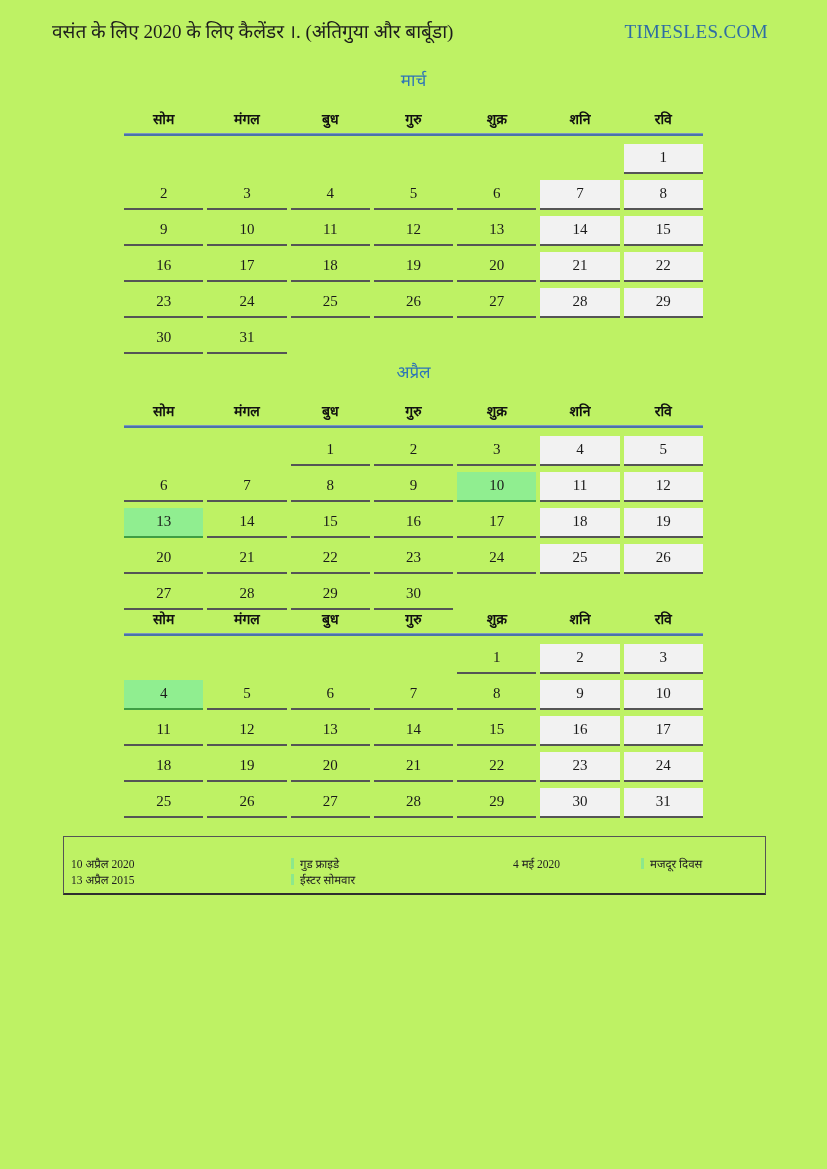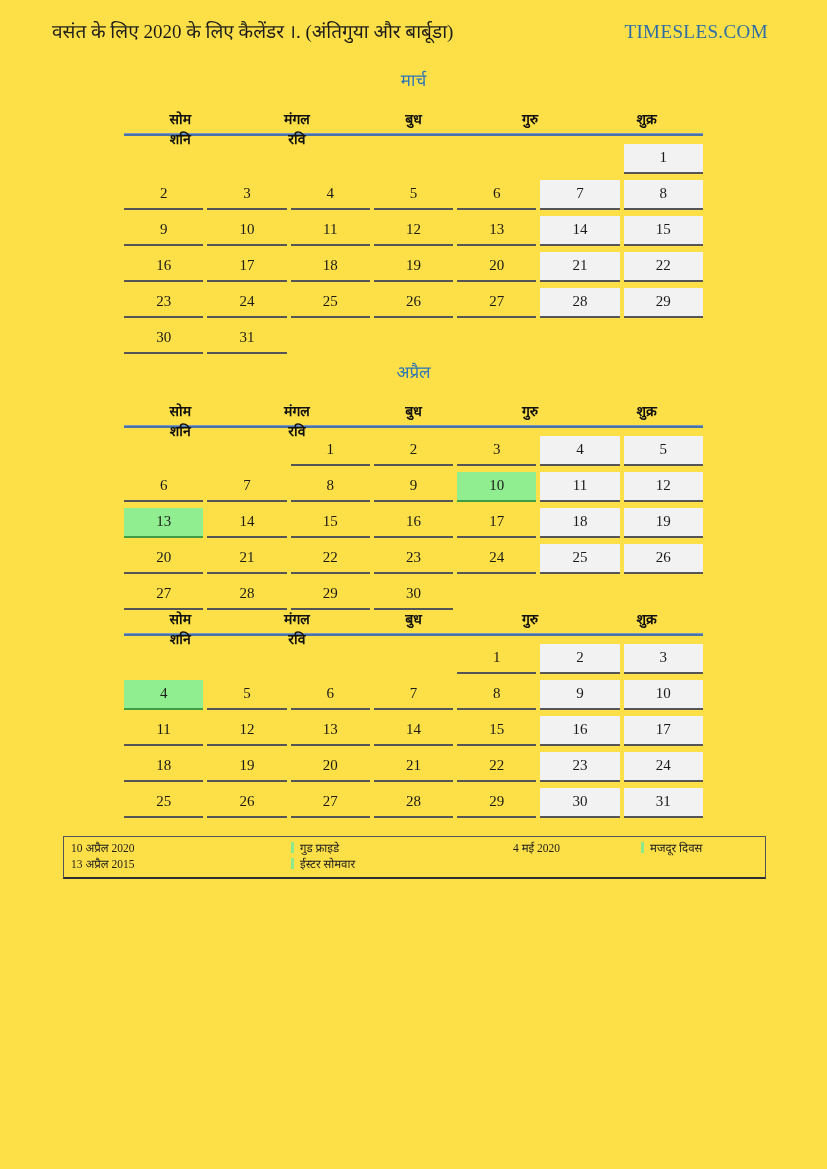--- a/index.html
+++ b/index.html
@@ -15,7 +15,7 @@
   *{box-sizing:border-box;}
   html,body{margin:0;padding:0;background:#ffffff;}
   .page{
-    width:827px;height:1169px;background:#fde047;position:relative;overflow:hidden;
+    width:827px;height:1169px;background:#bef264;position:relative;overflow:hidden;
     font-family:"Liberation Serif","DejaVu Serif",serif;color:#1a1a1a;
   }
   .header{display:flex;justify-content:space-between;align-items:flex-start;padding:20px 59px 0 52px;}

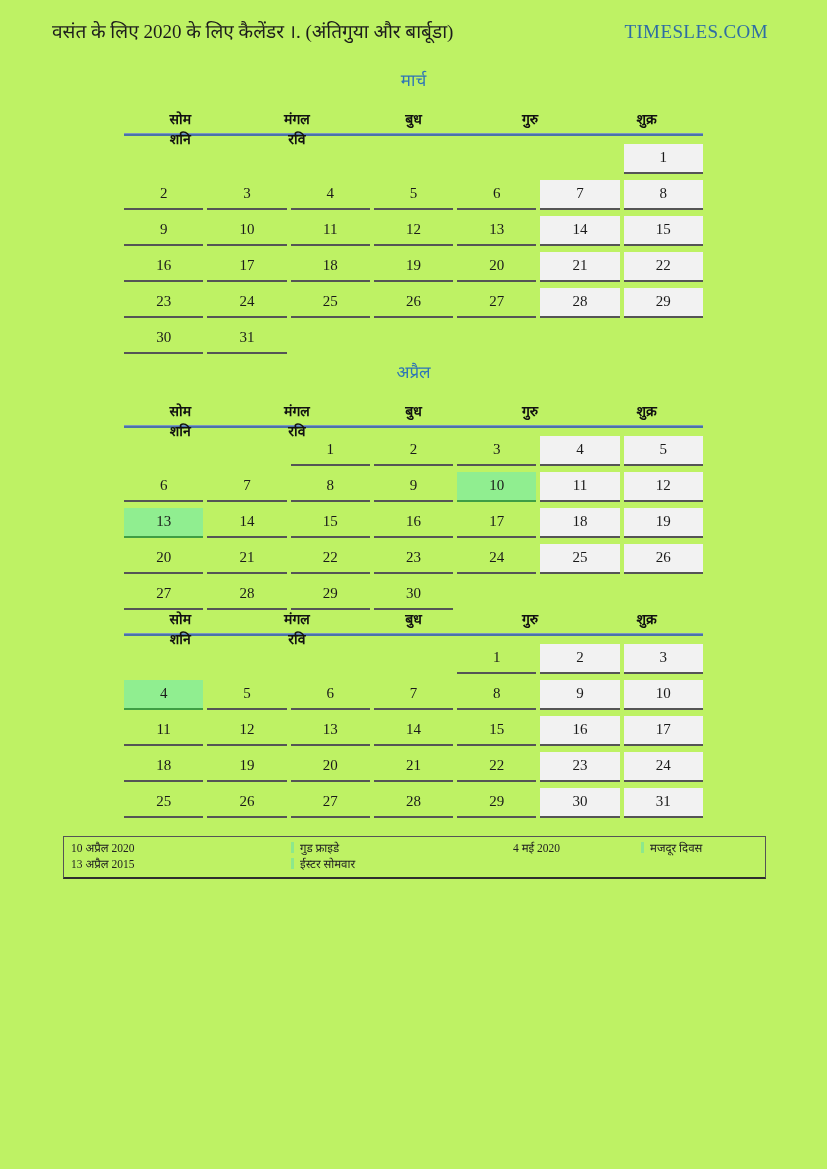--- a/index.html
+++ b/index.html
@@ -25,7 +25,7 @@
   .month-title{text-align:center;color:var(--accent);font-size:17px;line-height:22px;font-weight:normal;margin:8px 0 18px 0;}
   .month-0 .month-title{margin-top:26px;}
   .month-2 .month-title{margin-top:20px;}
-  .weekday-row{display:grid;grid-template-columns:repeat(5,1fr);column-gap:4px;height:20px;}
+  .weekday-row{display:grid;grid-template-columns:repeat(7,1fr);column-gap:4px;height:20px;}
   .wd{text-align:center;font-weight:bold;font-size:14px;line-height:20px;color:#111;}
   .divider{height:3px;background:var(--divider);margin-top:3px;border-top:1px solid #7A97BF;}
   .grid{display:grid;grid-template-columns:repeat(7,1fr);column-gap:4px;row-gap:6px;margin-top:8px;}

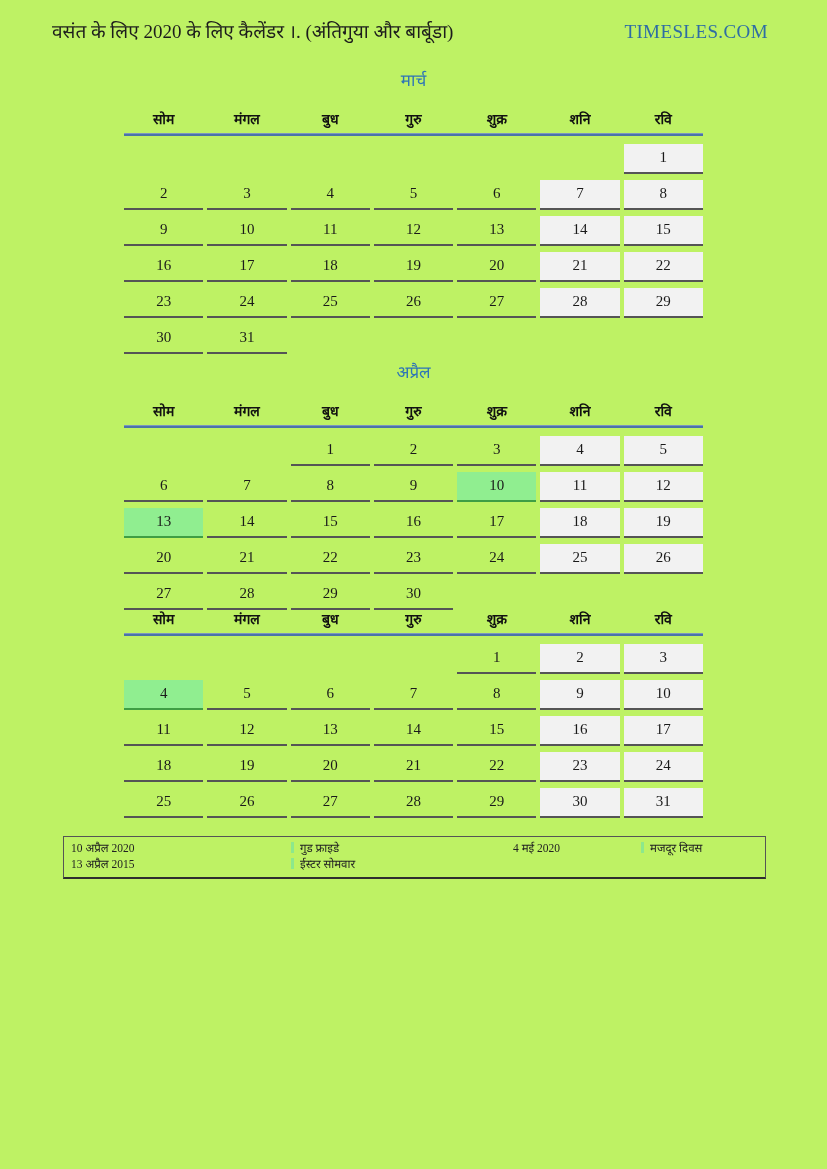--- a/index.html
+++ b/index.html
@@ -35,7 +35,7 @@
   .cell.highlight{background:var(--green);border-bottom-color:var(--green-dark);}
   .legend{
     width:703px;margin:18px 0 0 63px;border:1px solid #555;border-bottom:2px solid #2e2e2e;
-    padding:4px 0 5px 7px;
+    padding:20px 0 5px 7px;
   }
   .legend-grid{display:grid;grid-template-columns:220px 222px 128px 1fr;row-gap:1px;
     font-size:11.5px;line-height:15px;color:#222;}

